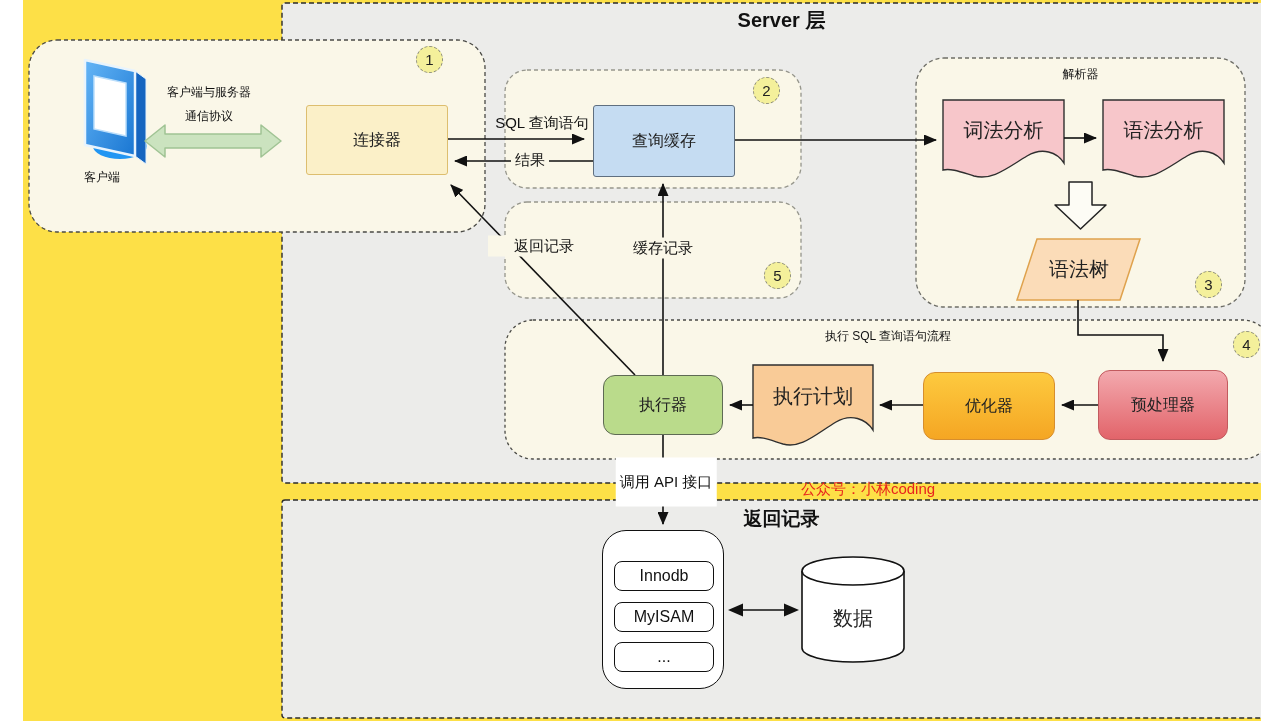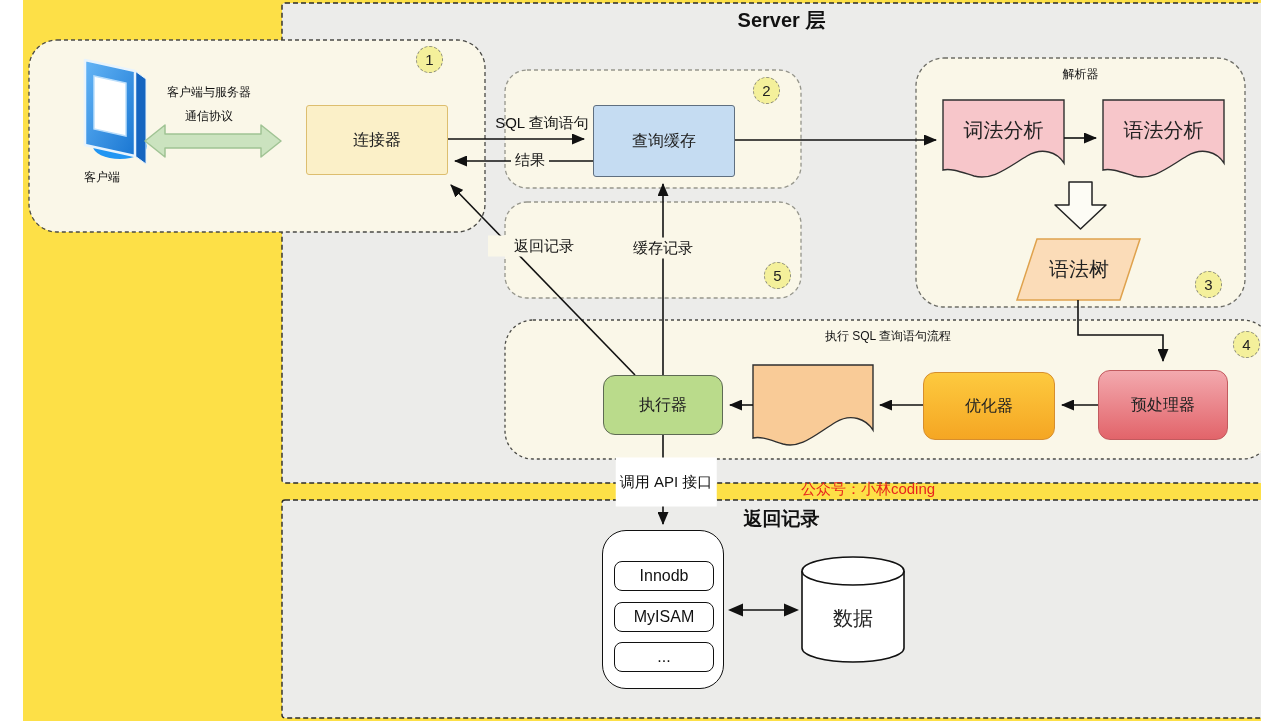--- a/index.html
+++ b/index.html
@@ -132,6 +132,7 @@
   <div class="shape-label" style="left:920px;top:100px;width:121px;height:60px;">词法分析</div>
   <div class="shape-label" style="left:1080px;top:100px;width:121px;height:60px;">语法分析</div>
   <div class="shape-label" style="left:1000px;top:240px;width:112px;height:58px;">语法树</div>
+  <div class="shape-label" style="left:730px;top:365px;width:120px;height:62px;">执行计划</div>
   <div class="shape-label" style="left:780px;top:602px;width:100px;height:32px;">数据</div>
 
   <div class="storage-container" style="left:579px;top:530px;width:122px;height:159px;">

